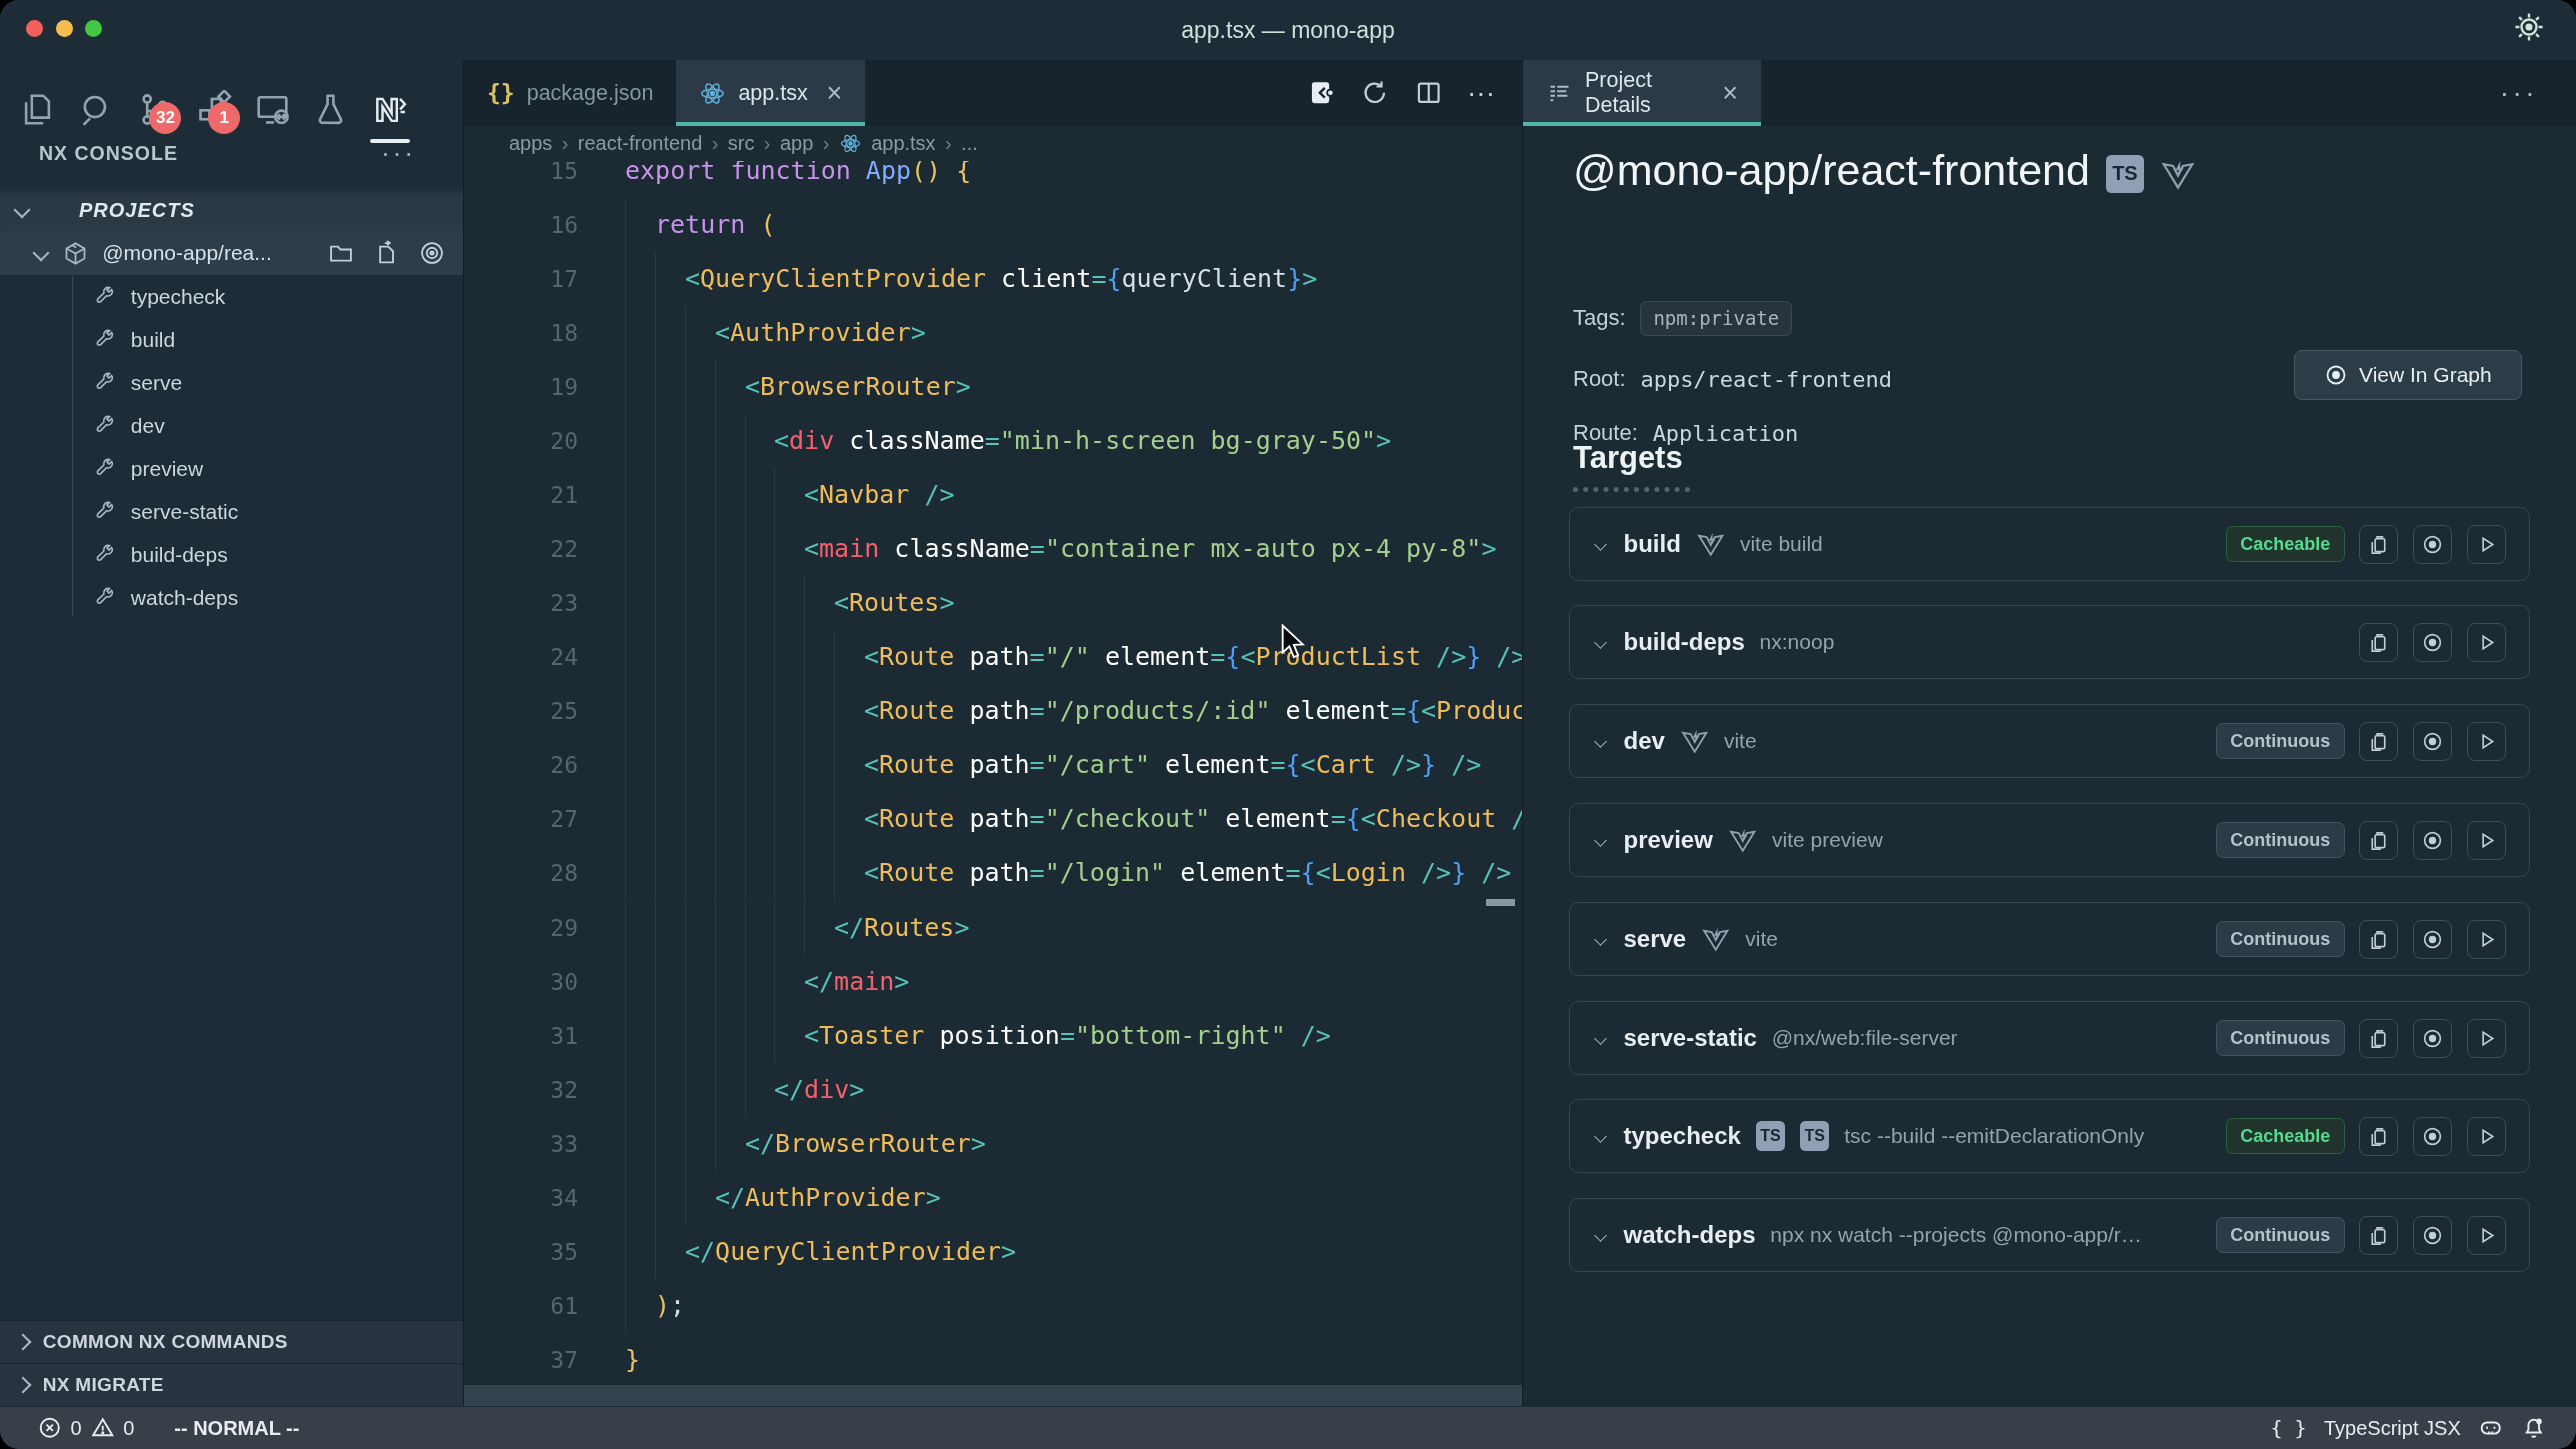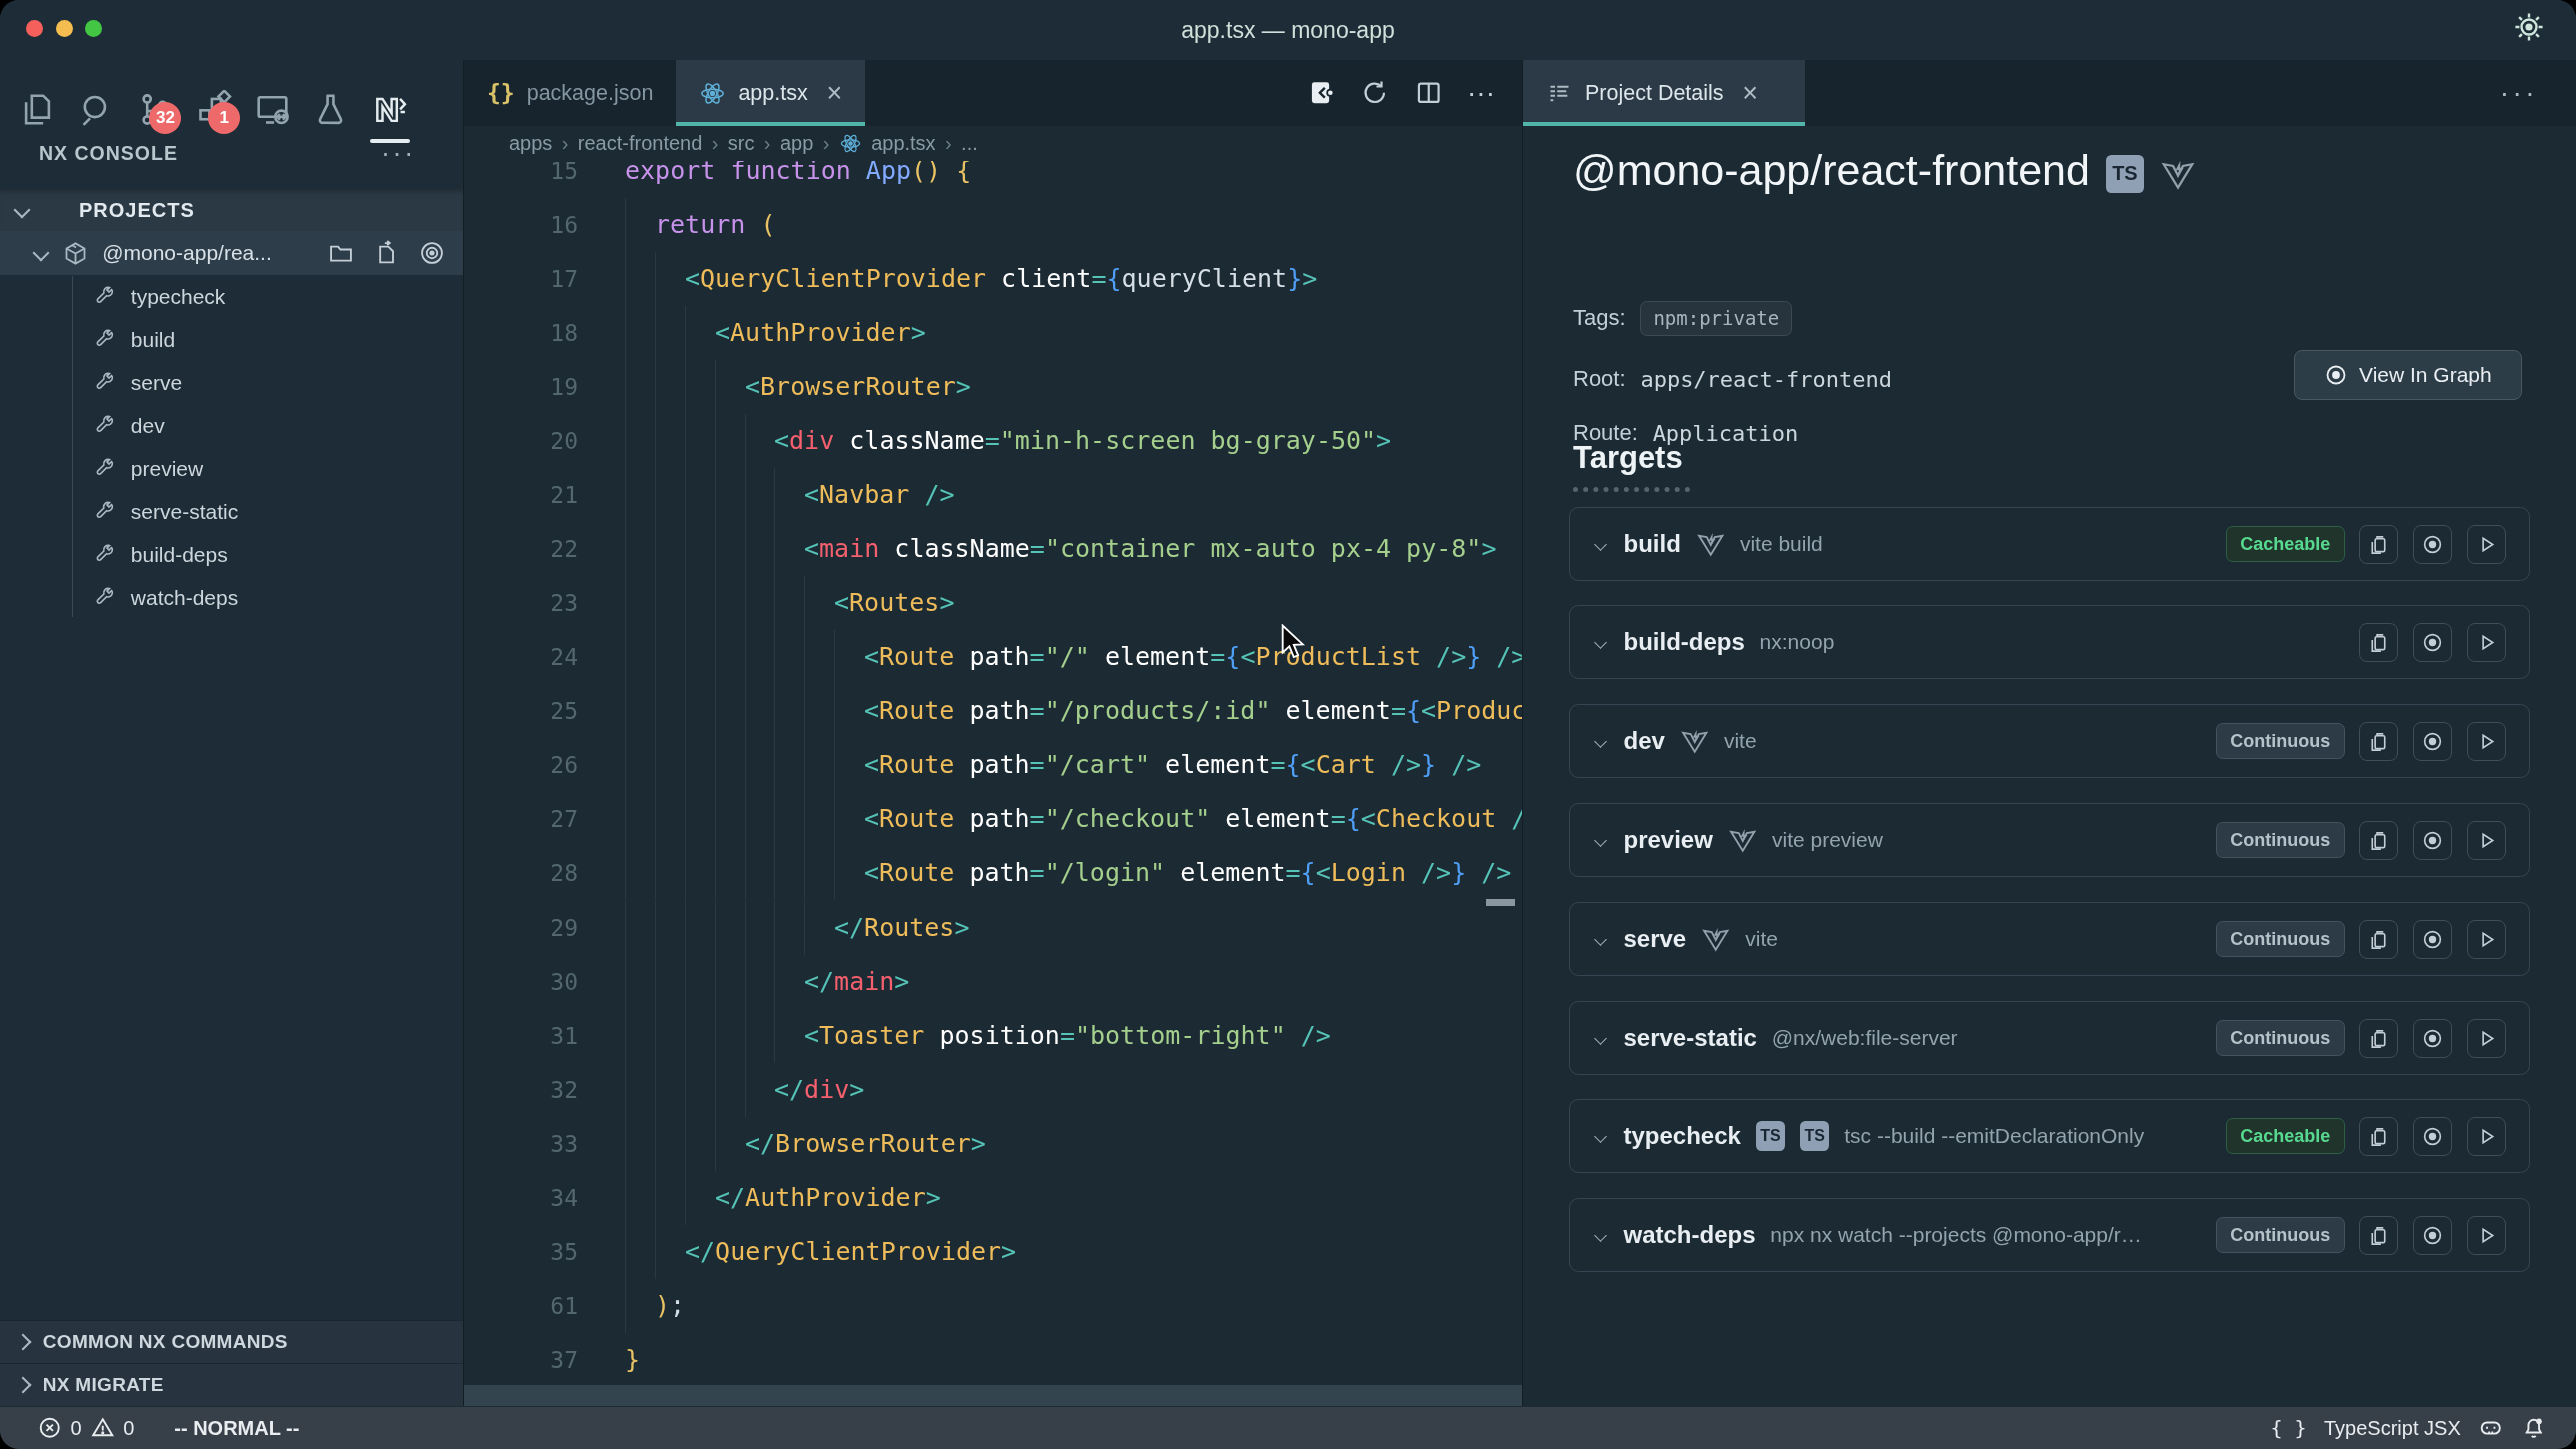--- a/index.html
+++ b/index.html
@@ -63,7 +63,7 @@
   
   #panel{position:absolute;left:1523px;top:60px;width:1053px;height:1346px;background:#1b2a33;}
   #panel .tabbar{z-index:2;}
-  #panel-tab{width:282px;box-sizing:border-box;}
+  #panel-tab{width:238px;box-sizing:border-box;}
   #panel-dots{margin-left:auto;color:#aebbc4;font-size:28px;letter-spacing:3.4px;padding-right:38px;display:flex;align-items:center;}
   #panel-title{position:absolute;left:50px;top:86px;font-size:43px;color:#f2f6f8;display:flex;align-items:center;gap:16px;}
   .ts-badge{background:#8fa0b5;color:#1a2733;font-weight:700;border-radius:5.4px;display:inline-flex;align-items:center;justify-content:center;}

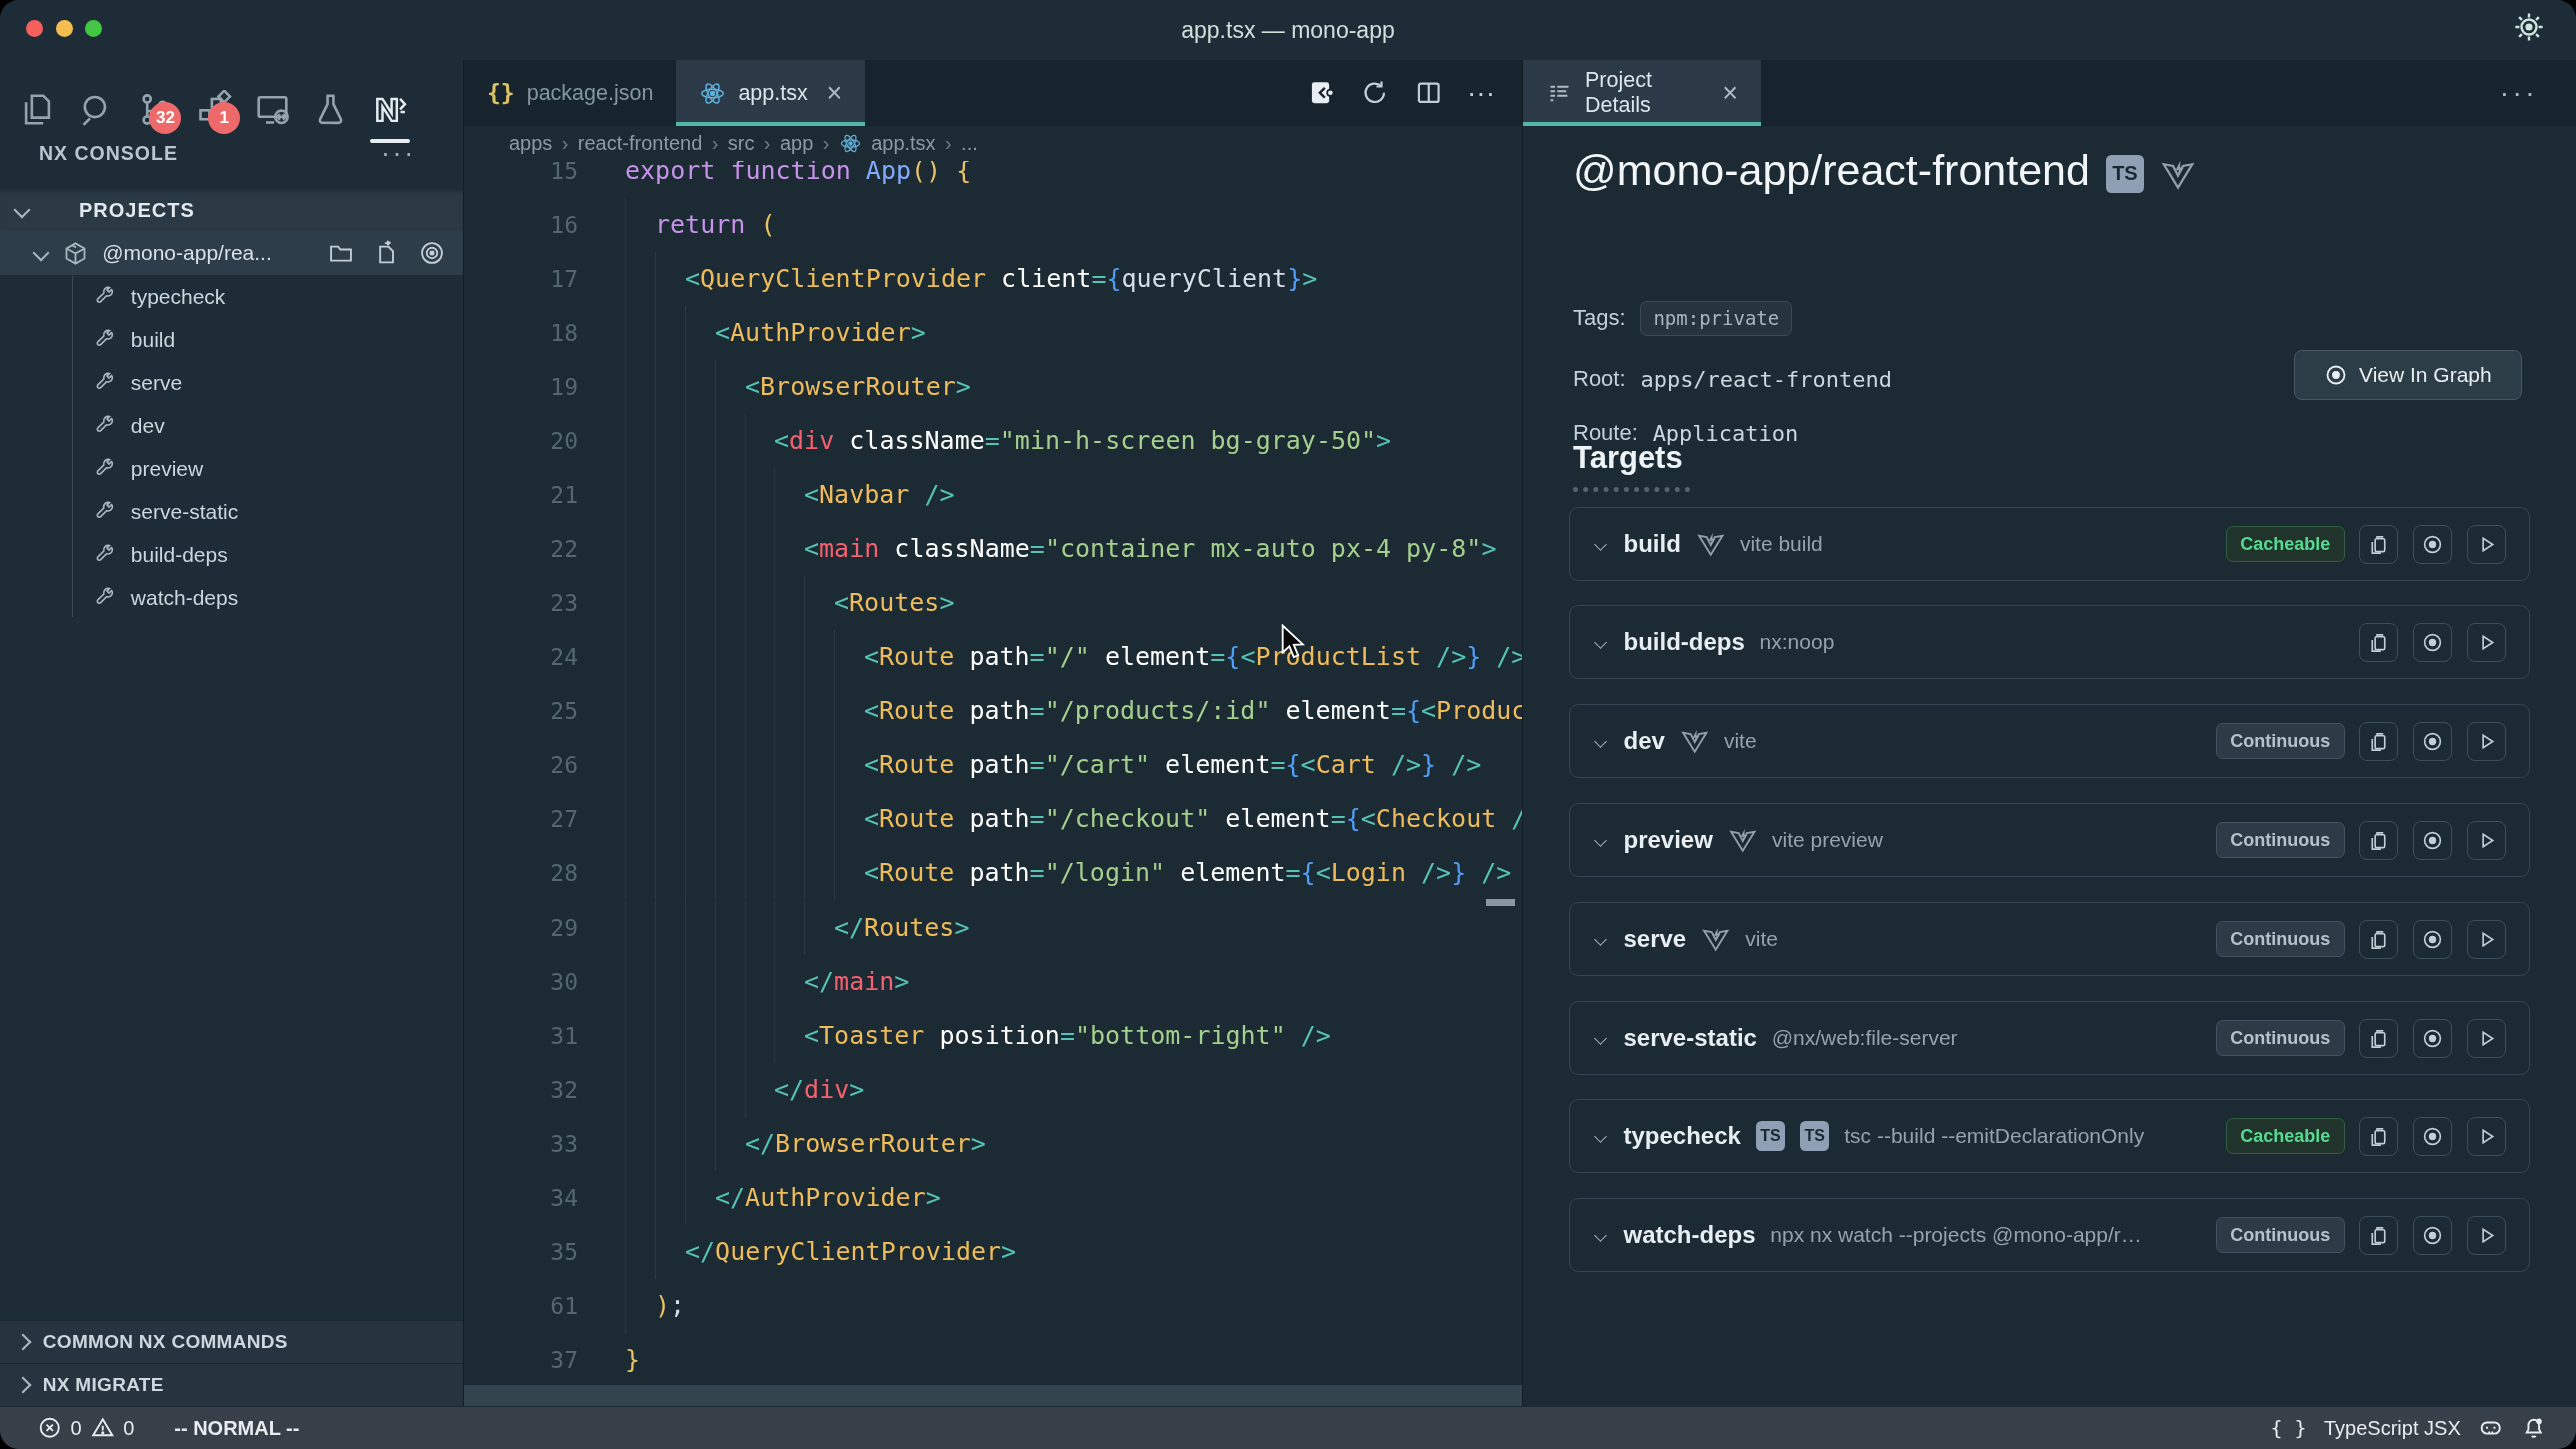--- a/index.html
+++ b/index.html
@@ -20,7 +20,7 @@
   #nx-header{position:absolute;left:0;top:72px;right:0;height:43px;display:flex;align-items:center;}
   #nx-header .t{margin-left:39px;color:#b9c6cd;font-size:19.5px;font-weight:600;letter-spacing:1px;}
   #nx-header .dots{margin-left:auto;margin-right:47px;color:#9fb0ba;font-size:27px;letter-spacing:2.7px;}
-  #projects-band{position:absolute;left:0;right:0;top:129px;height:42px;background:#2b3945;display:flex;align-items:center;box-shadow:inset 0 6.7px 6.7px -5.4px rgba(0,0,0,.35);}
+  #projects-band{position:absolute;left:0;right:0;top:129px;height:42px;background:#2b3945;display:flex;align-items:center;box-shadow:inset 0 6.7px 6.7px -5.4px rgba(0,0,0,.35);font-style:italic;}
   #projects-band .t{color:#e2eaef;font-weight:700;font-size:20px;letter-spacing:1px;margin-left:39px;}
   #project-row{position:absolute;left:0;right:0;top:171px;height:44px;background:#2e3d4a;display:flex;align-items:center;color:#d8e1e7;font-size:21px;}
   #project-row .icn svg{width:27px;height:27px;}

